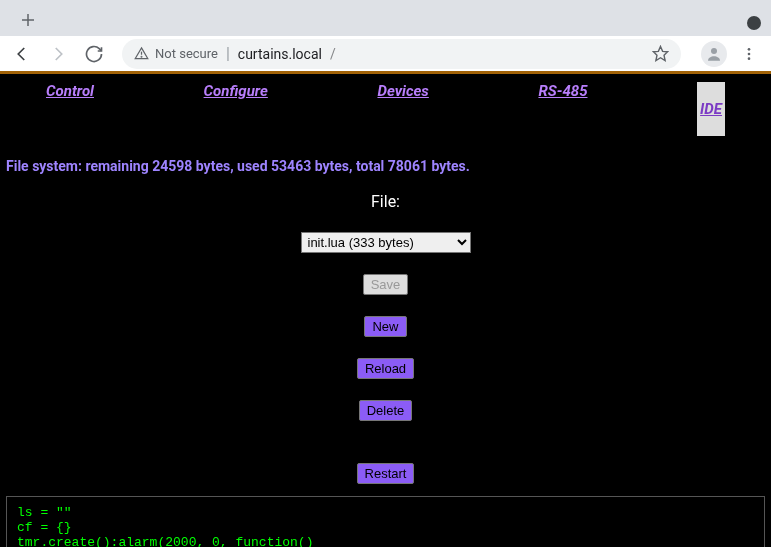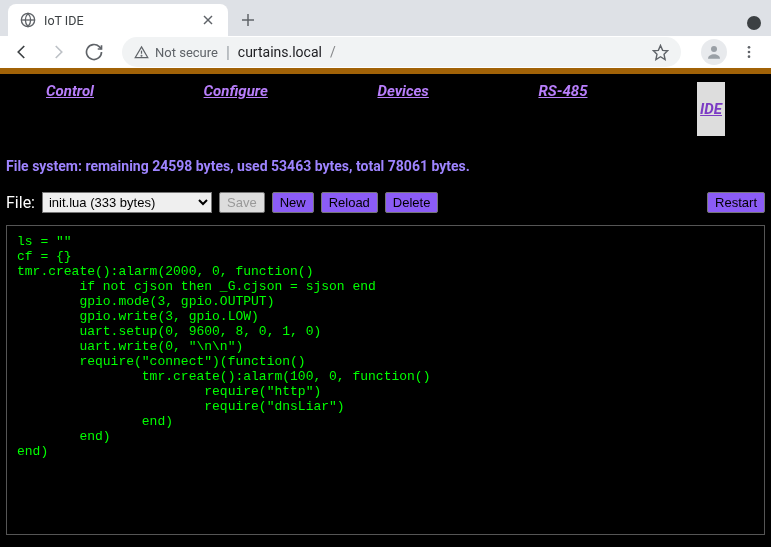--- a/index.html
+++ b/index.html
@@ -50,22 +50,6 @@
 <body>
 
 <div class="tab-bar">
-  <div class="tab">
-    <span class="tab-favicon">
-      <svg width="16" height="16" viewBox="0 0 24 24" fill="none" stroke="currentColor" stroke-width="2">
-          <circle cx="12" cy="12" r="10"></circle>
-          <line x1="2" y1="12" x2="22" y2="12"></line>
-          <path d="M12 2a15 15 0 0 1 4 10 15 15 0 0 1-4 10 15 15 0 0 1-4-10 15 15 0 0 1 4-10z"></path>
-        </svg>
-    </span>
-    <span class="tab-title">IoT IDE</span>
-    <span class="tab-close">
-      <svg width="10" height="10" viewBox="0 0 10 10" stroke="currentColor" stroke-width="1.5">
-          <line x1="1" y1="1" x2="9" y2="9"></line>
-          <line x1="9" y1="1" x2="1" y2="9"></line>
-        </svg>
-    </span>
-  </div>
   <div class="new-tab">
     <svg width="14" height="14" viewBox="0 0 14 14" stroke="currentColor" stroke-width="1.5">
         <line x1="7" y1="1" x2="7" y2="13"></line>

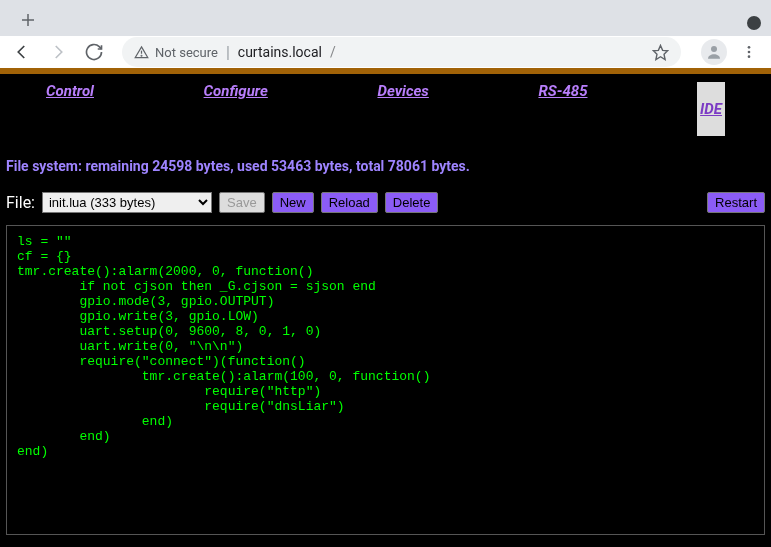--- a/index.html
+++ b/index.html
@@ -15,7 +15,7 @@
 .window-ctrls { margin-left: auto; margin-right: 10px; display: flex; align-items: center; margin-bottom: 6px; }
 .win-btn { width: 14px; height: 14px; border-radius: 50%; background: #3c4043; margin-left: 6px; }
 
-.toolbar { background: #fff; height: 38px; display: flex; align-items: center; padding: 11px 8px; gap: 8px; border-bottom: 6px solid #a16207; }
+.toolbar { background: #fff; height: 38px; display: flex; align-items: center; padding: 11px 8px; gap: 8px; border-bottom: 3px solid #a16207; }
 .nav-btn { width: 28px; height: 28px; display: flex; align-items: center; justify-content: center; color: #5f6368; cursor: pointer; border-radius: 50%; }
 .nav-btn.disabled { color: #bdc1c6; }
 .omnibox { flex: 1; height: 30px; background: #f1f3f4; border-radius: 15px; display: flex; align-items: center; padding: 0 12px; margin: 0 6px; gap: 8px; }

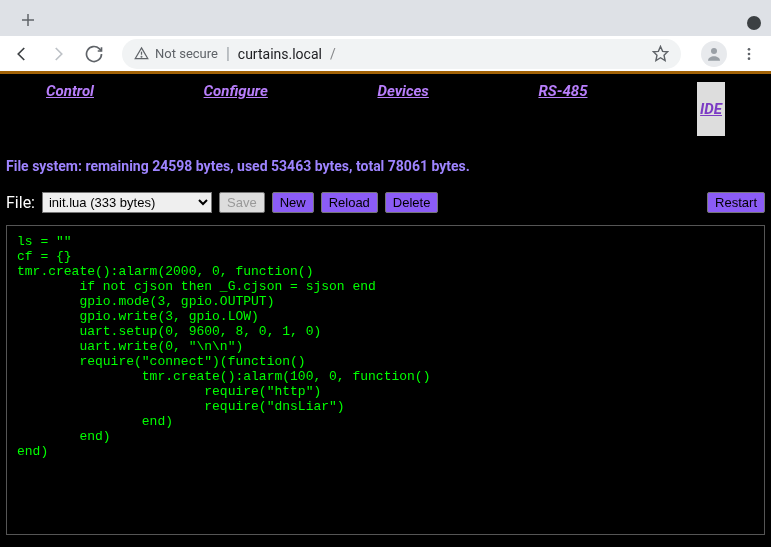--- a/index.html
+++ b/index.html
@@ -35,7 +35,7 @@
 
 .status-line { color: #9e84ff; font-weight: bold; font-size: 14px; padding: 4px 0 18px 0; }
 
-.file-bar { display: flex; align-items: center; gap: 7px; padding-bottom: 12px; }
+.file-bar { display: flex; align-items: center; gap: 21px; padding-bottom: 12px; flex-direction: column; }
 .file-label { color: #fff; font-size: 16px; }
 .file-select { background: #efefef; border: 1px solid #767676; font-size: 13px; padding: 1px 2px; min-width: 170px; height: 21px; font-family: Arial, sans-serif; }
 .btn { background: #8b5cf6; border: 1px solid #767676; font-size: 13px; padding: 2px 7px; cursor: pointer; font-family: Arial, sans-serif; border-radius: 2px; }

